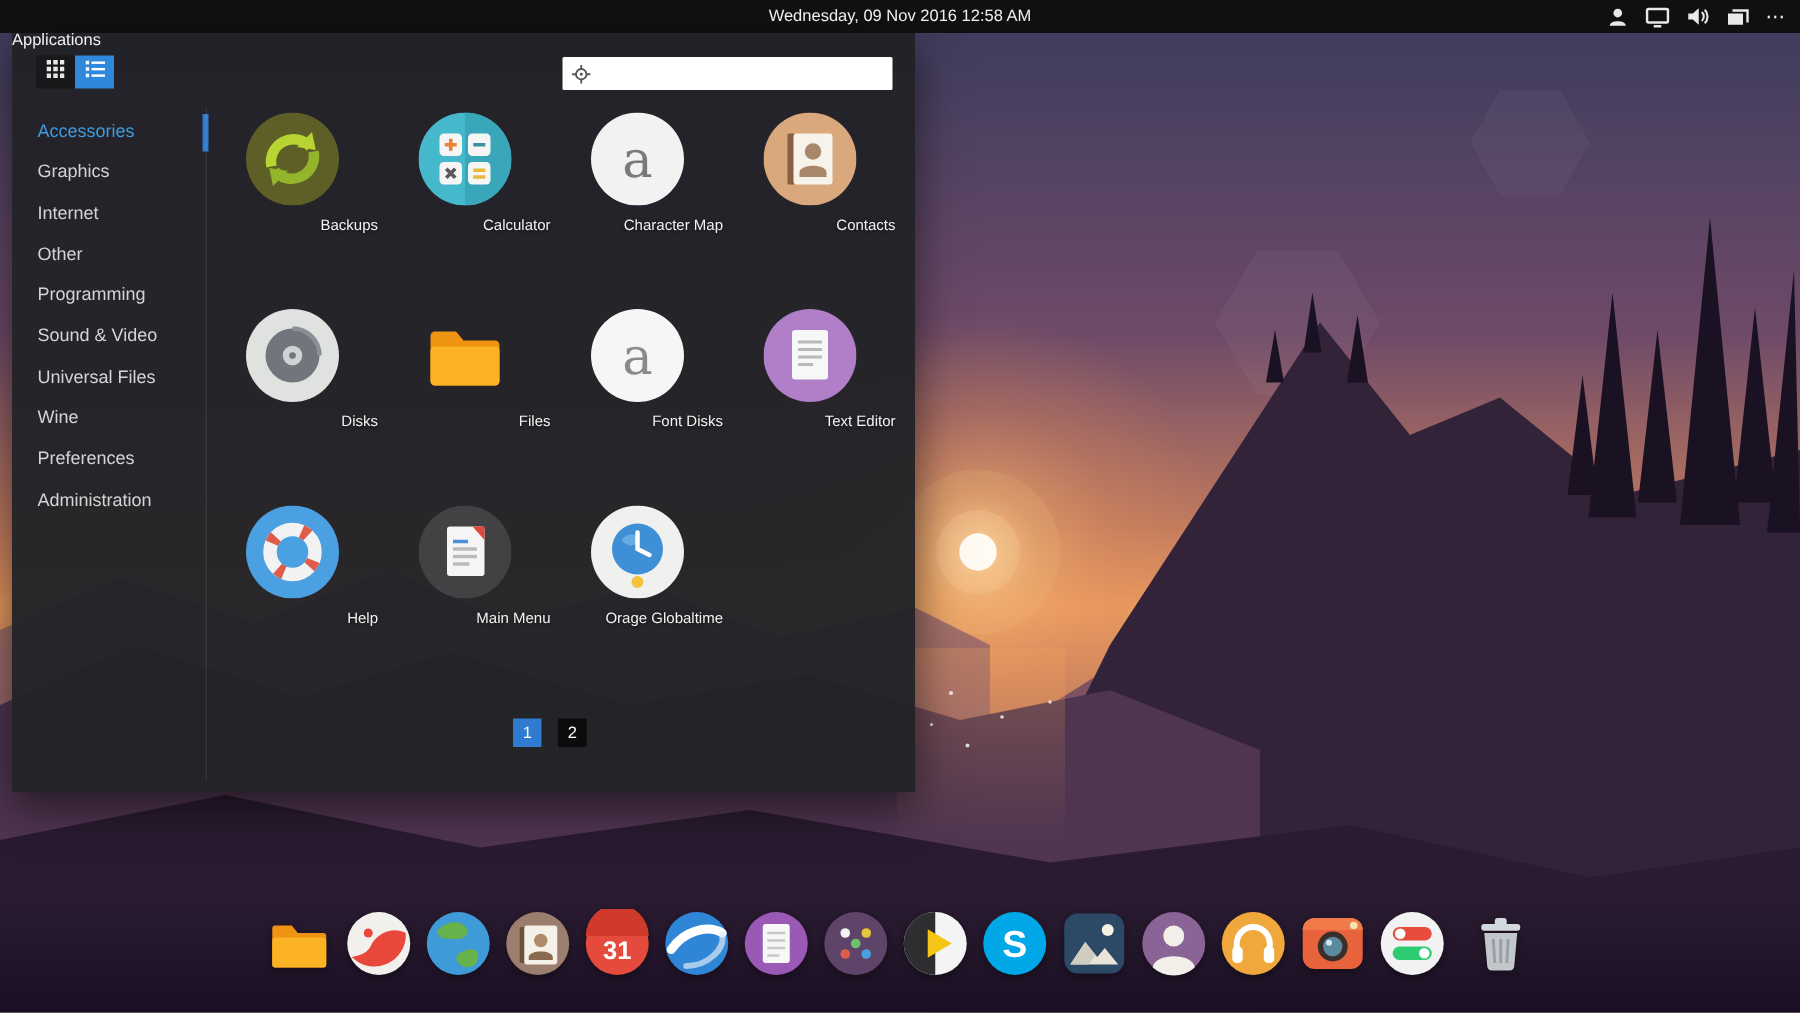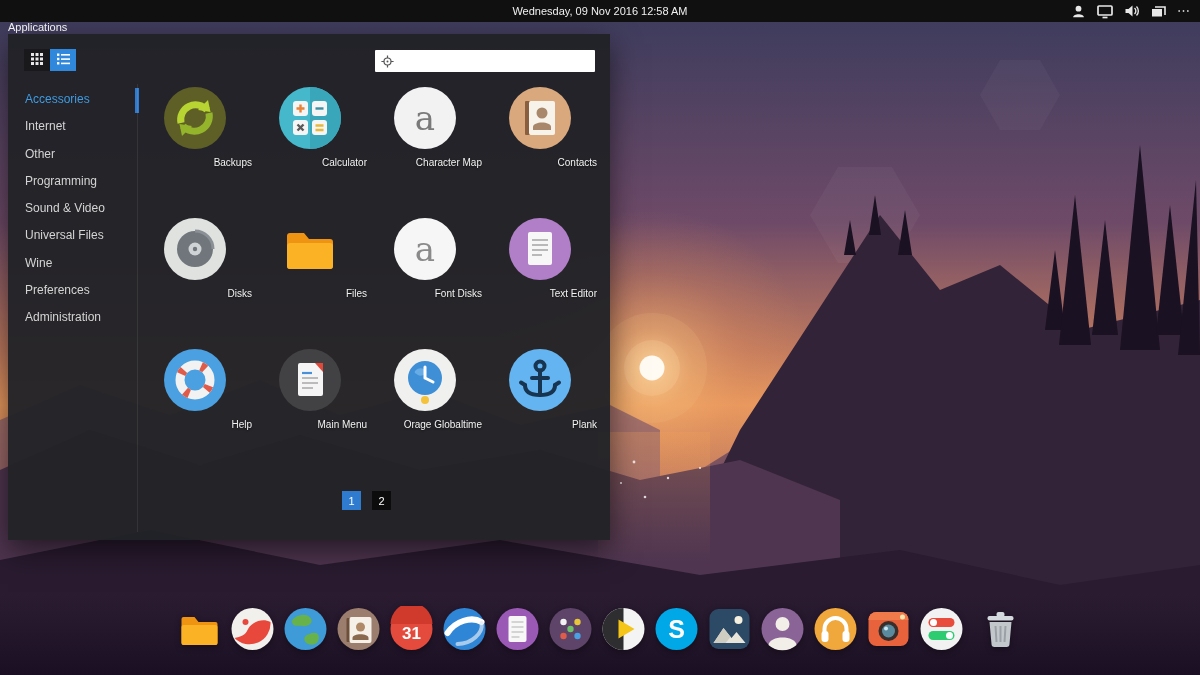--- a/index.html
+++ b/index.html
@@ -19,7 +19,7 @@
 
   
   .app-menu{position:absolute;left:8px;top:22px;width:602px;height:506px;
-    background:rgba(33,34,38,0.96);box-shadow:0 10px 28px rgba(0,0,0,0.55);z-index:40;margin-top:12px;}
+    background:rgba(33,34,38,0.96);box-shadow:0 10px 28px rgba(0,0,0,0.55);z-index:40;}
   .view-toggles{position:absolute;left:16px;top:15px;display:flex;}
   .toggle{width:26px;height:22px;display:flex;align-items:center;justify-content:center;cursor:default;}
   .toggle.grid-view{background:#19191b;}

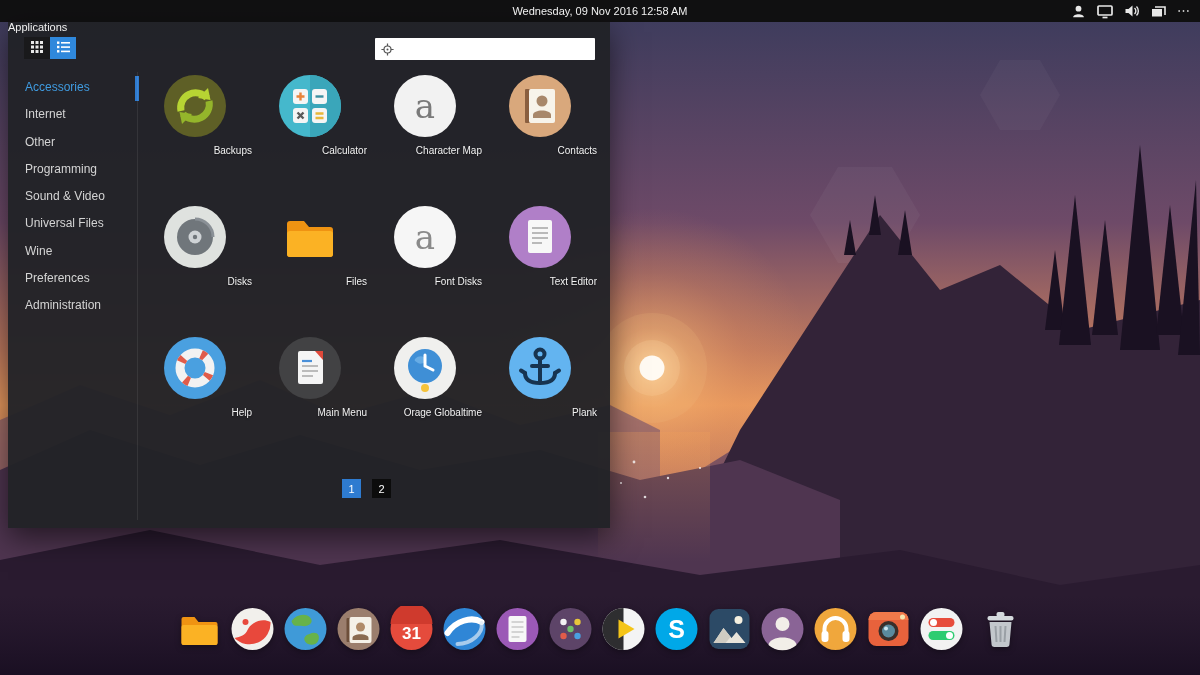--- a/index.html
+++ b/index.html
@@ -202,6 +202,7 @@
 
     <div class="sidebar">
       <div class="cat selected">Accessories</div>
+      <div class="cat">Graphics</div>
       <div class="cat">Internet</div>
       <div class="cat">Other</div>
       <div class="cat">Programming</div>

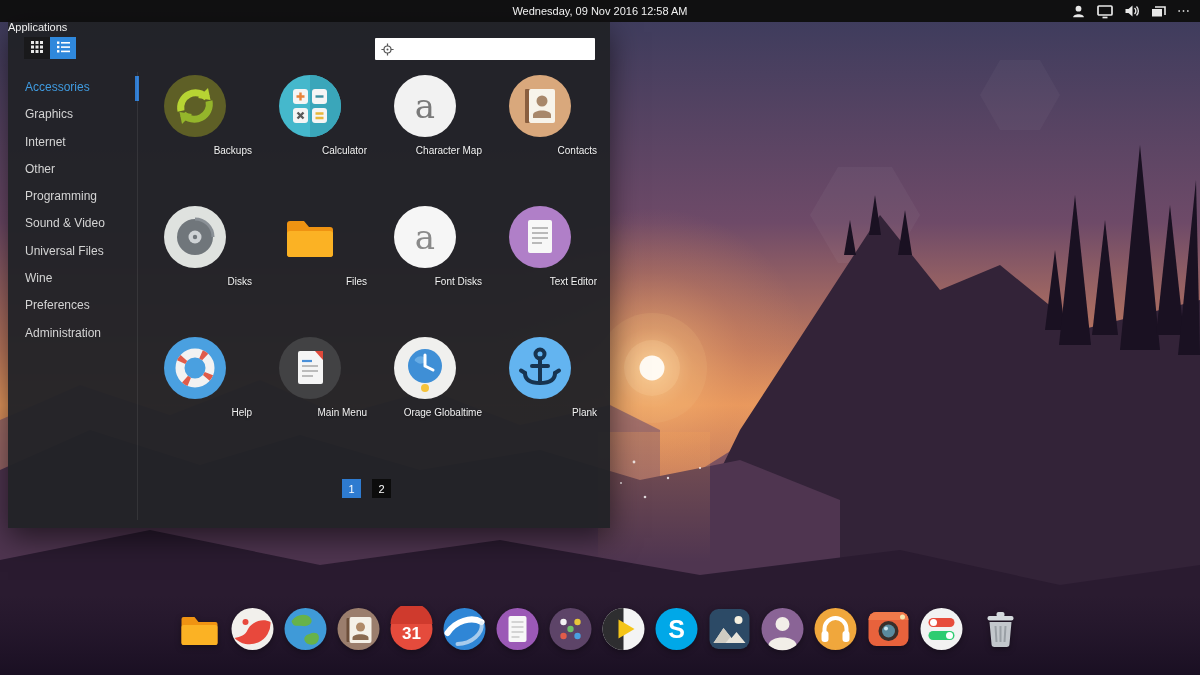--- a/index.html
+++ b/index.html
@@ -328,19 +328,6 @@
         <span class="app-label">Orage Globaltime</span>
       </div>
 
-      <div class="app-cell">
-        <svg viewBox="0 0 62 62">
-          <circle cx="31" cy="31" r="31" fill="#63b4f0"></circle>
-          <g stroke="#173450" stroke-width="4" fill="none" stroke-linecap="round">
-            <circle cx="31" cy="17" r="4.5"></circle>
-            <path d="M31 21.5v24"></path>
-            <path d="M23 29h16"></path>
-            <path d="M16 36c0 8 7 10 15 10s15-2 15-10"></path>
-            <path d="M16 36l-4-2.5M46 36l4-2.5"></path>
-          </g>
-        </svg>
-        <span class="app-label">Plank</span>
-      </div>
 
     </div>
 

